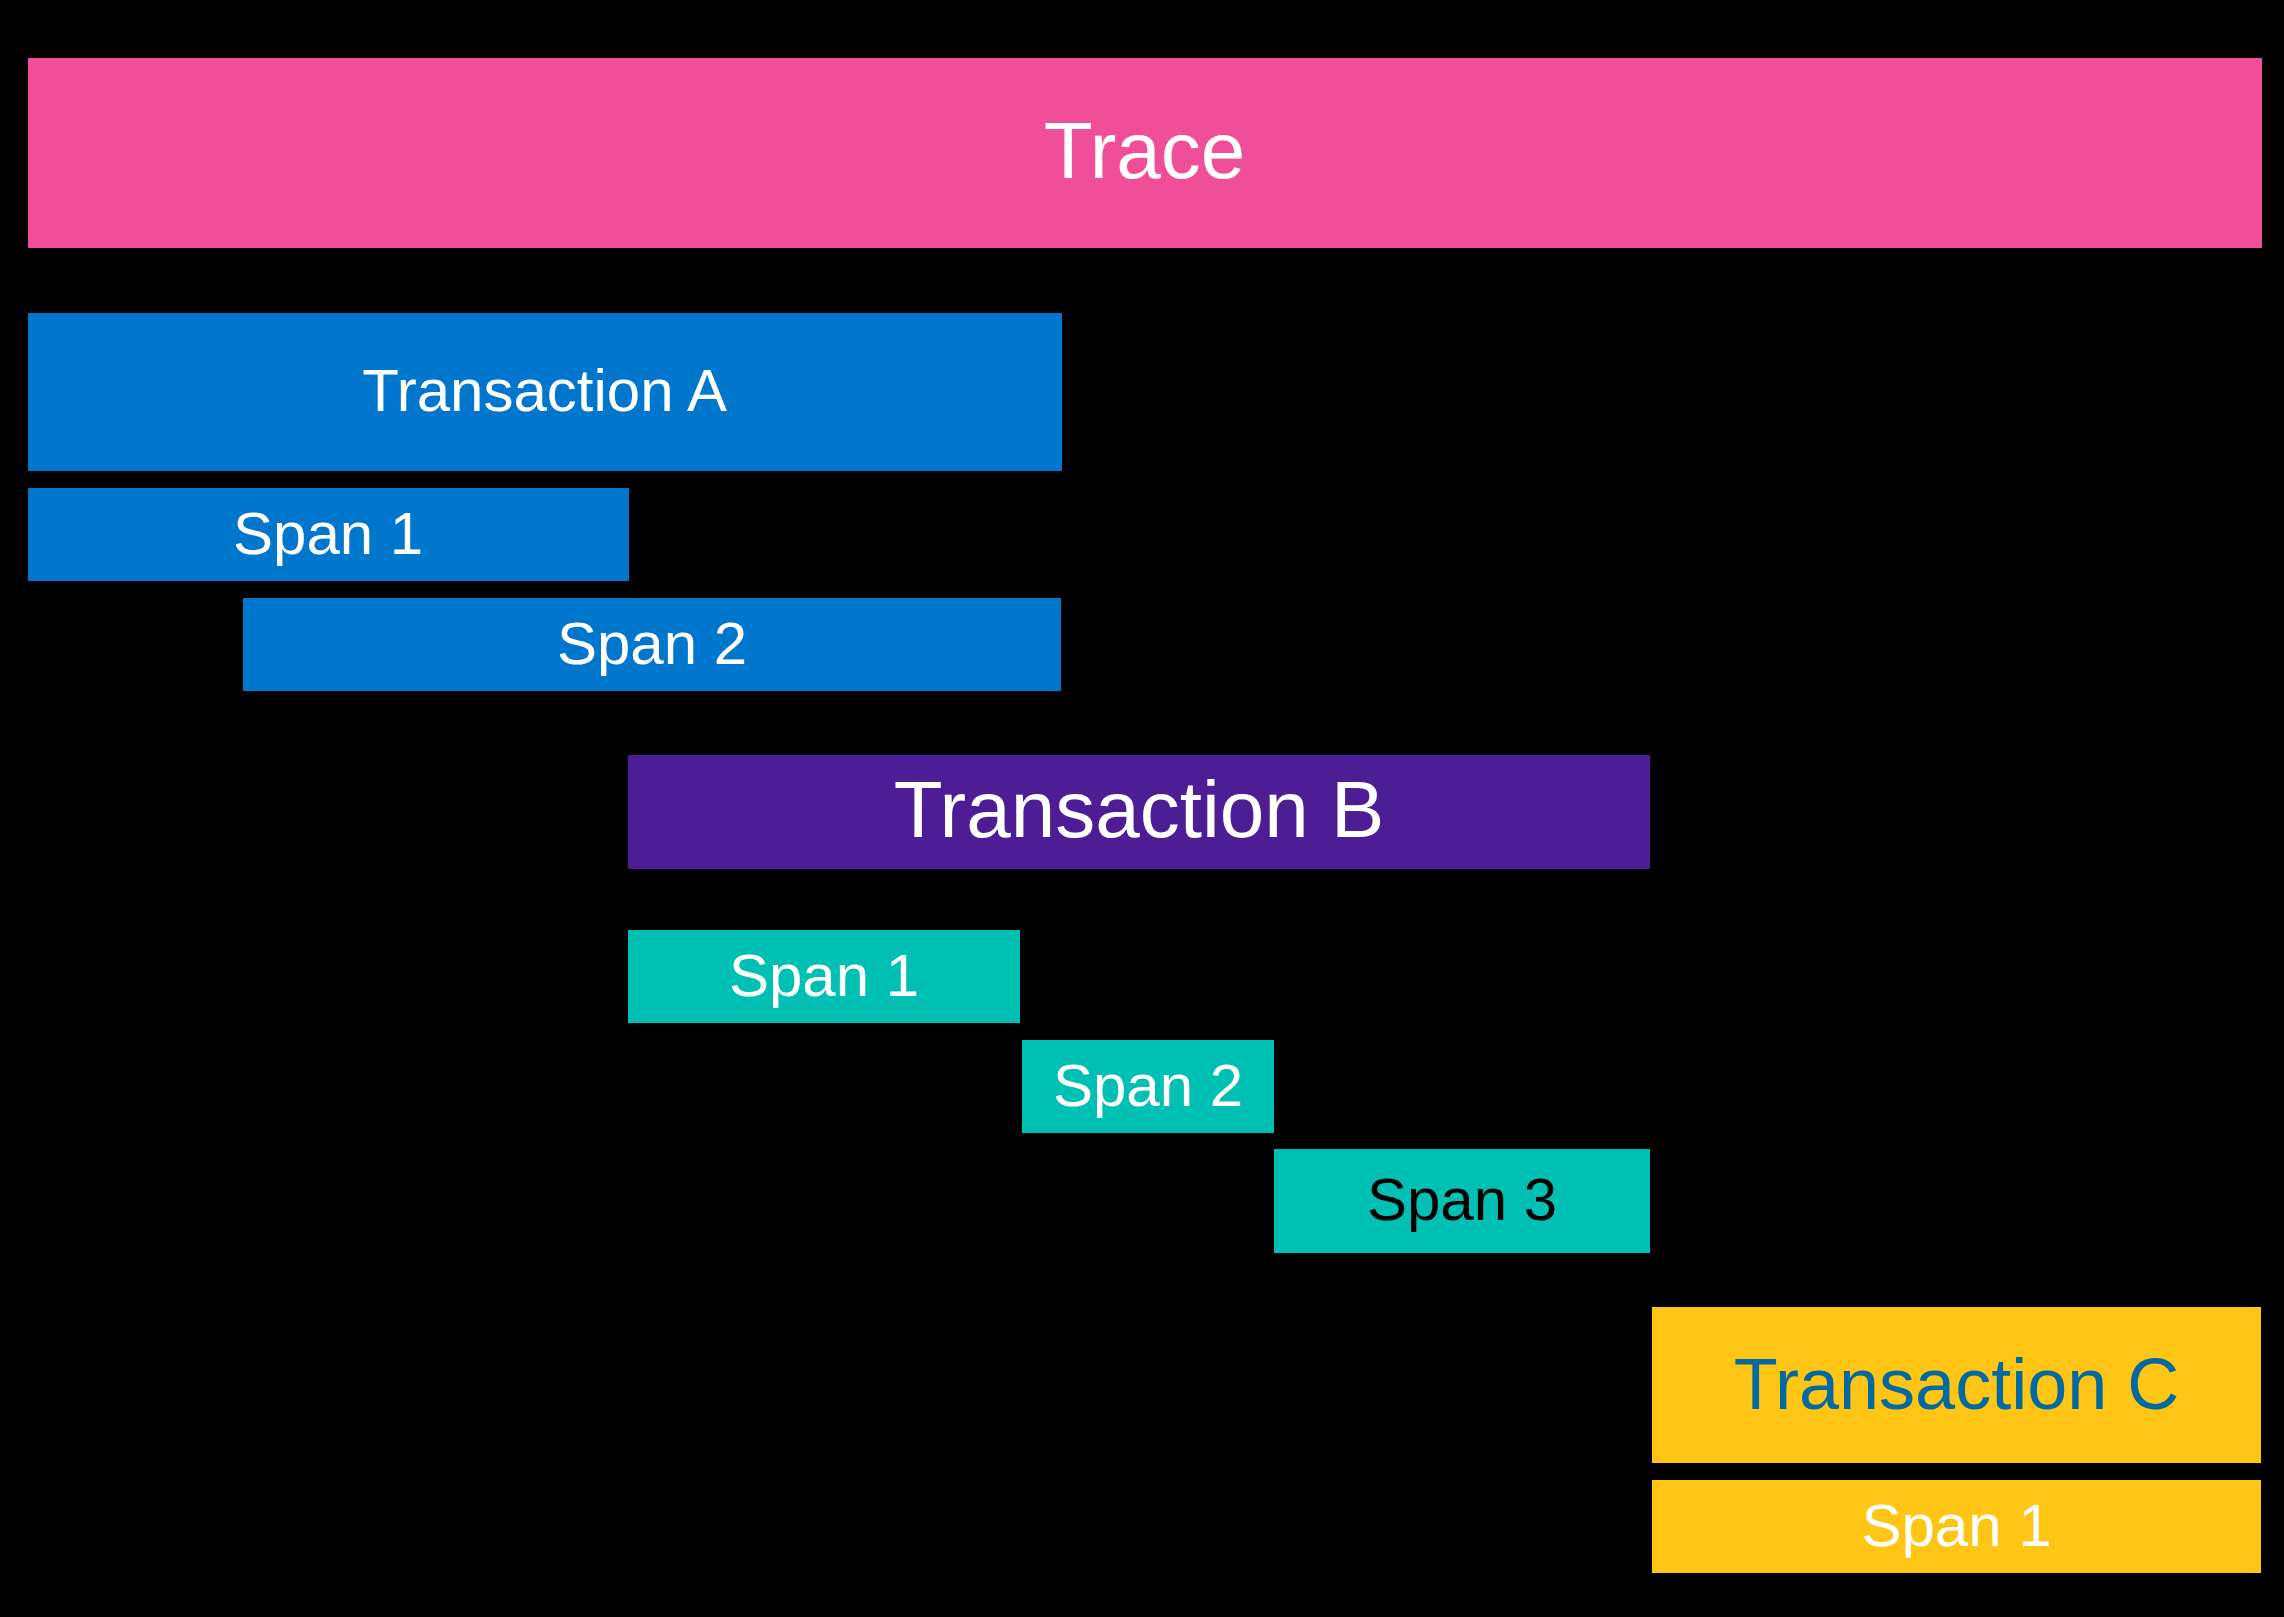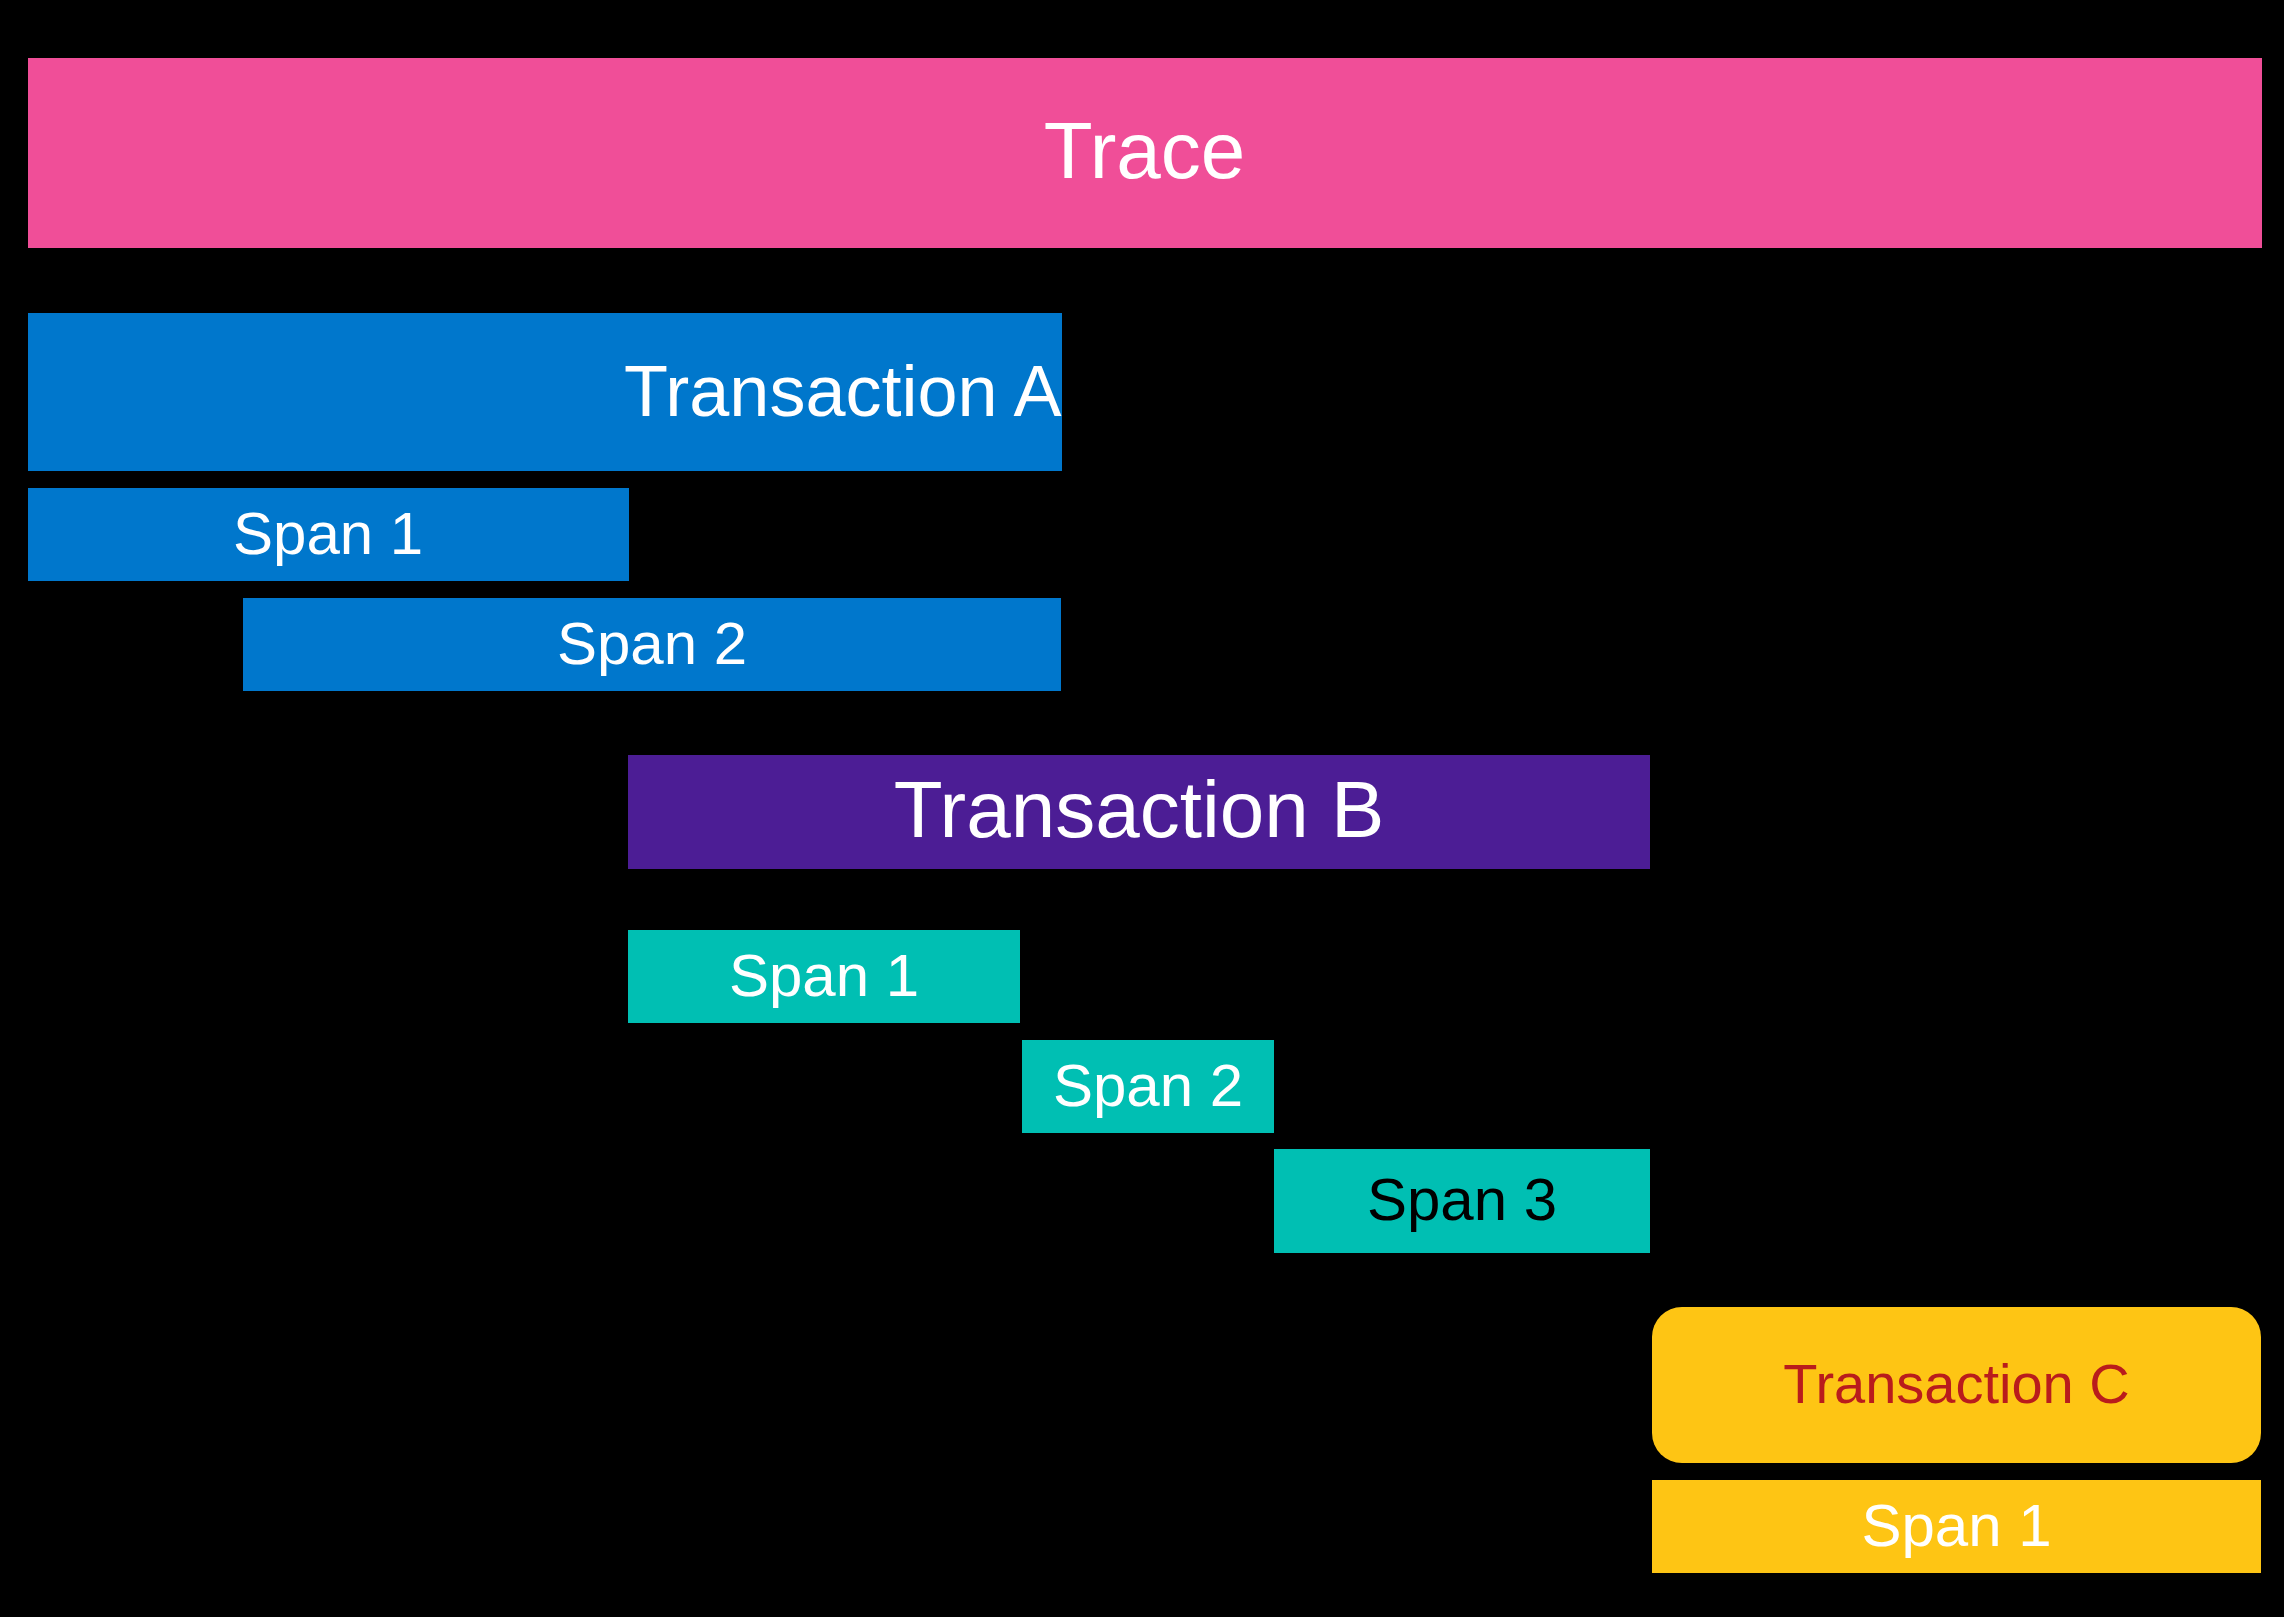--- a/index.html
+++ b/index.html
@@ -35,7 +35,7 @@
     <span class="label">Trace</span>
   </div>
 
-  <div class="bar" style="left: 27.6px; top: 306px; width: 1034px; height: 158px; background: rgb(0, 119, 204); font-size: 72px; color: rgb(255, 255, 255); justify-content: flex-end;">
+  <div class="bar" style="left: 27.6px; top: 306px; width: 1034px; height: 158px; background: rgb(0, 119, 204); font-size: 60px; color: rgb(255, 255, 255);">
     <span class="label">Transaction A</span>
   </div>
 

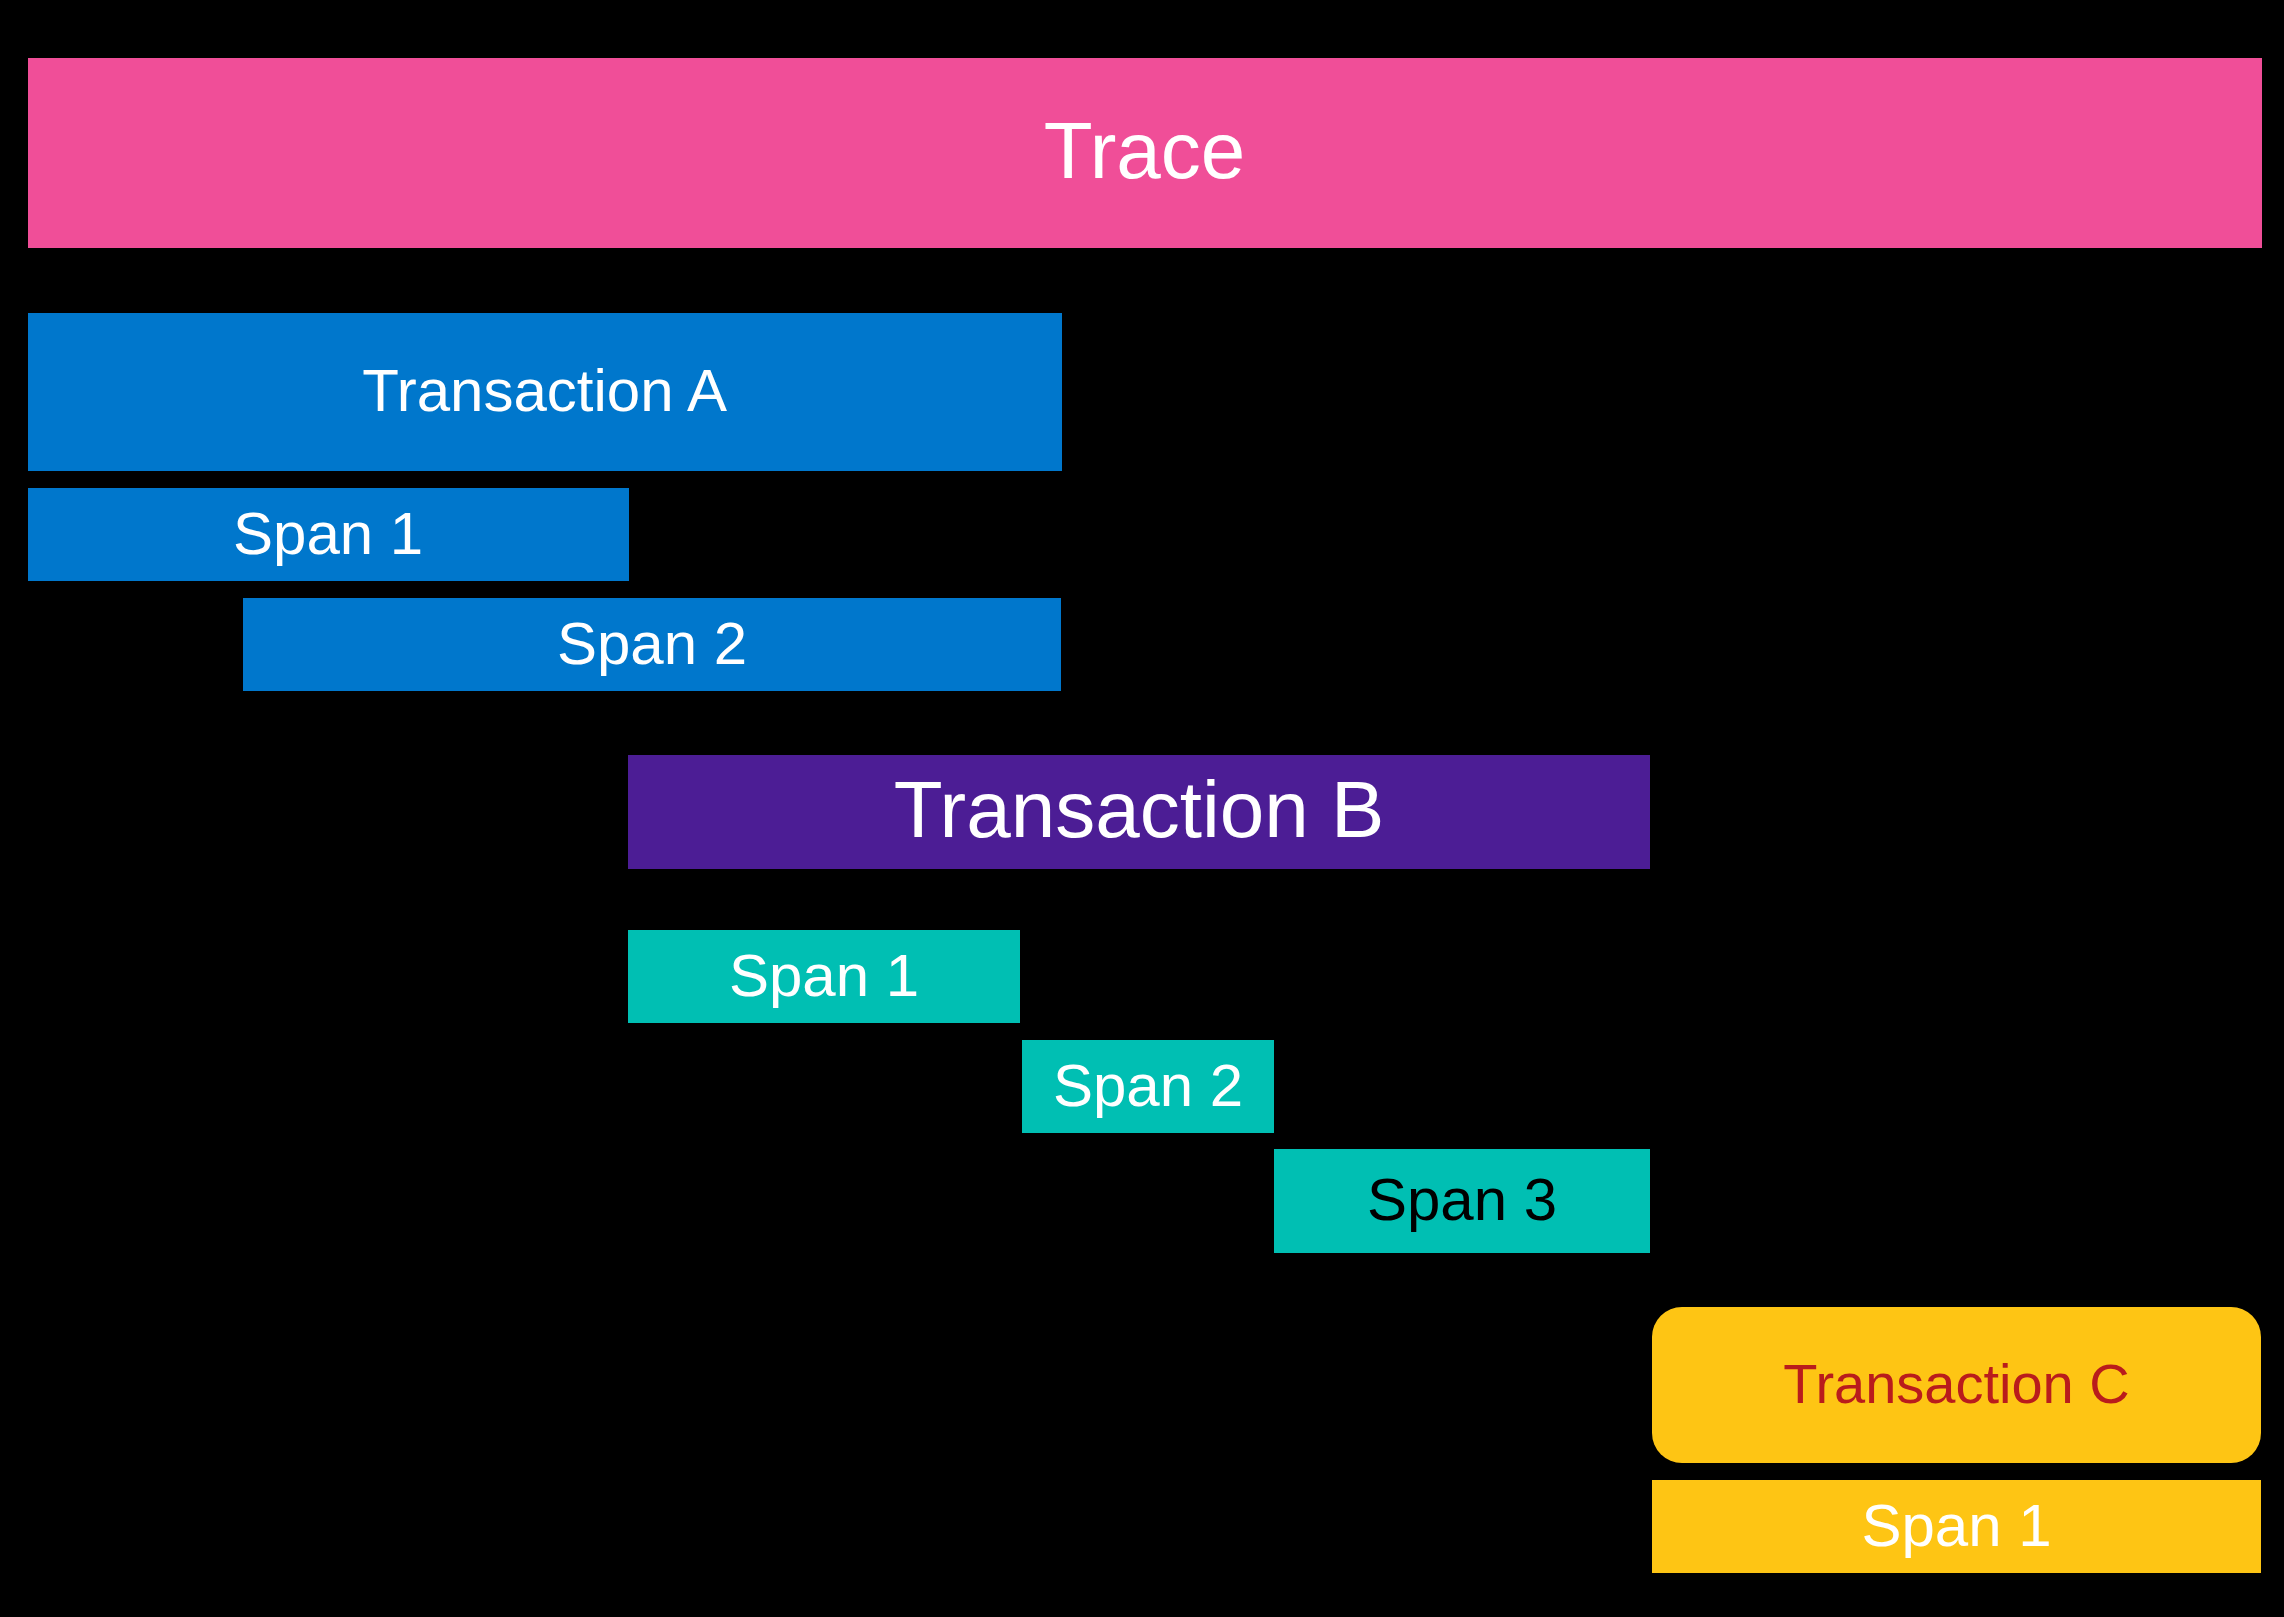--- a/index.html
+++ b/index.html
@@ -63,7 +63,7 @@
     <span class="label">Span 3</span>
   </div>
 
-  <div class="bar" style="left: 1652px; top: 1300px; width: 609px; height: 156px; background: rgb(254, 197, 20); font-size: 56px; color: #b91c1c; border-radius: 30px;">
+  <div class="bar" style="left: 1652px; top: 1300px; width: 609px; height: 156px; background: rgb(254, 197, 20); font-size: 72px; color: #0369a1;">
     <span class="label">Transaction C</span>
   </div>
 

